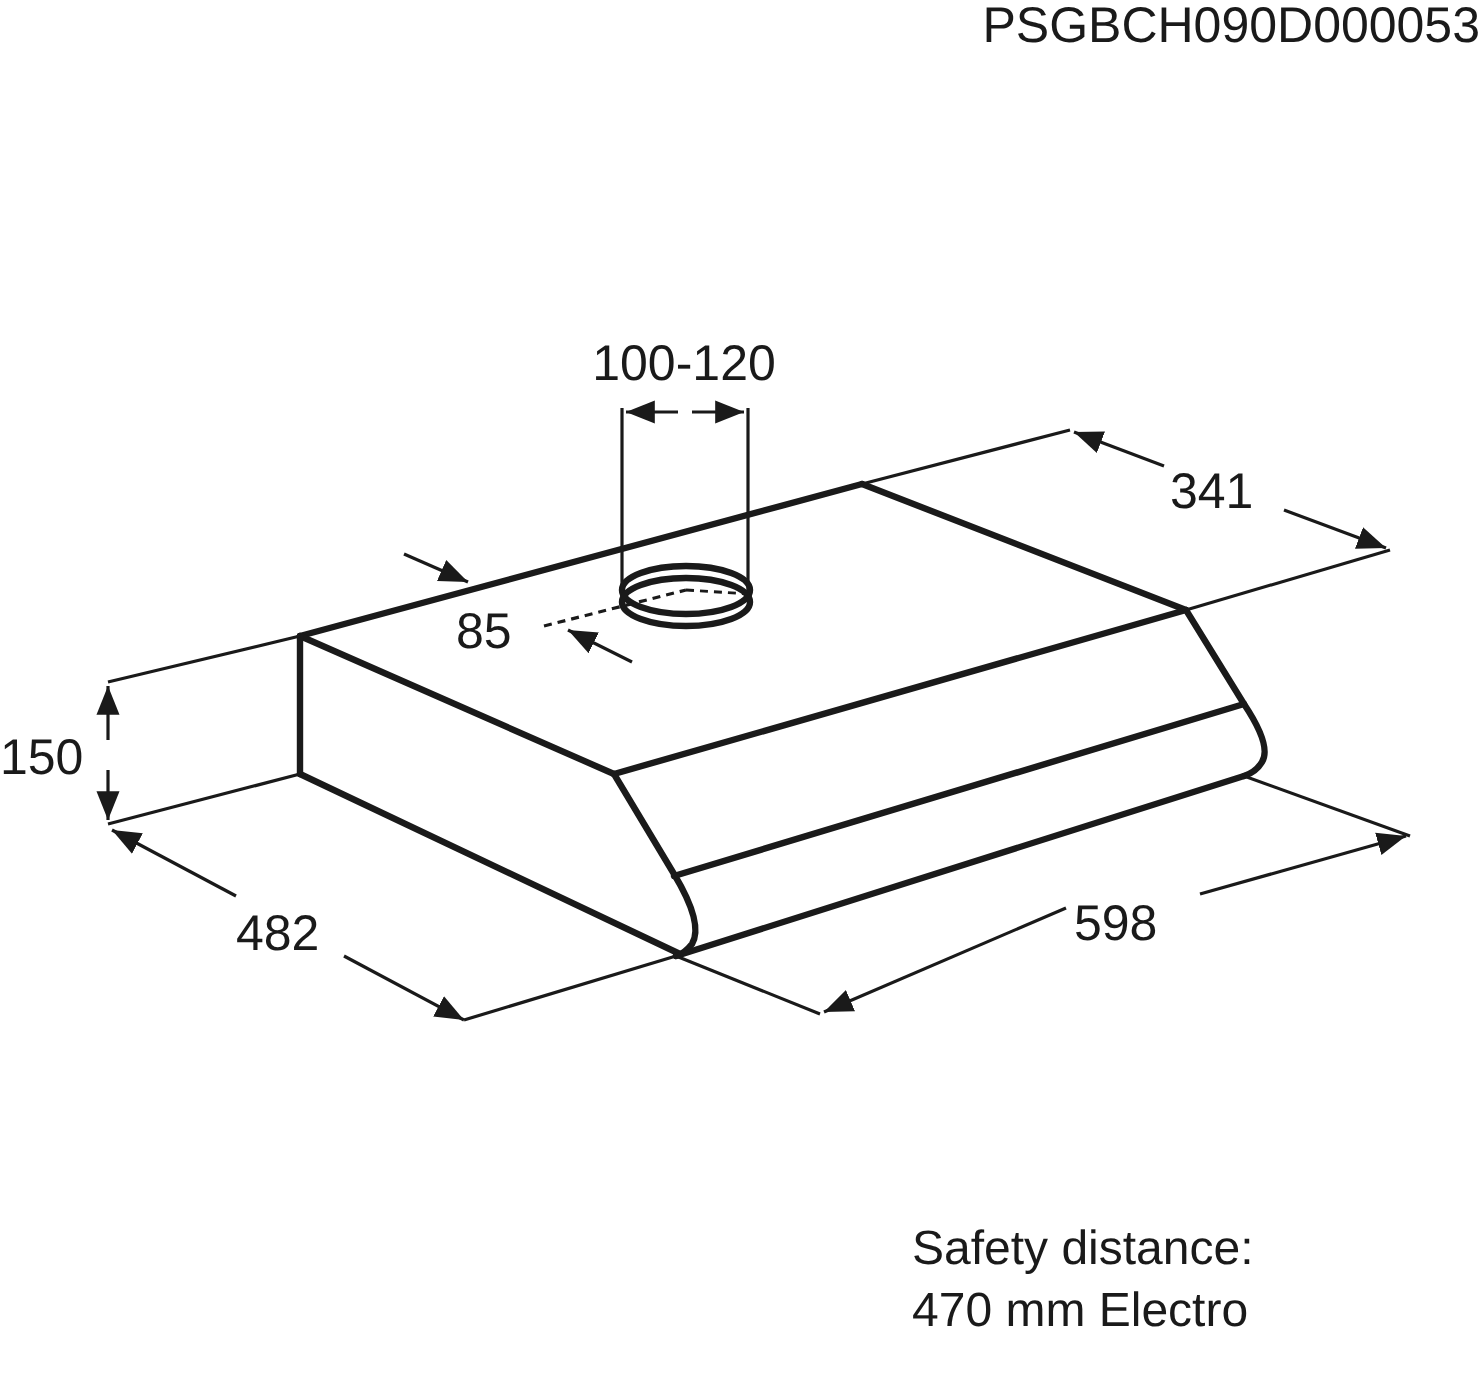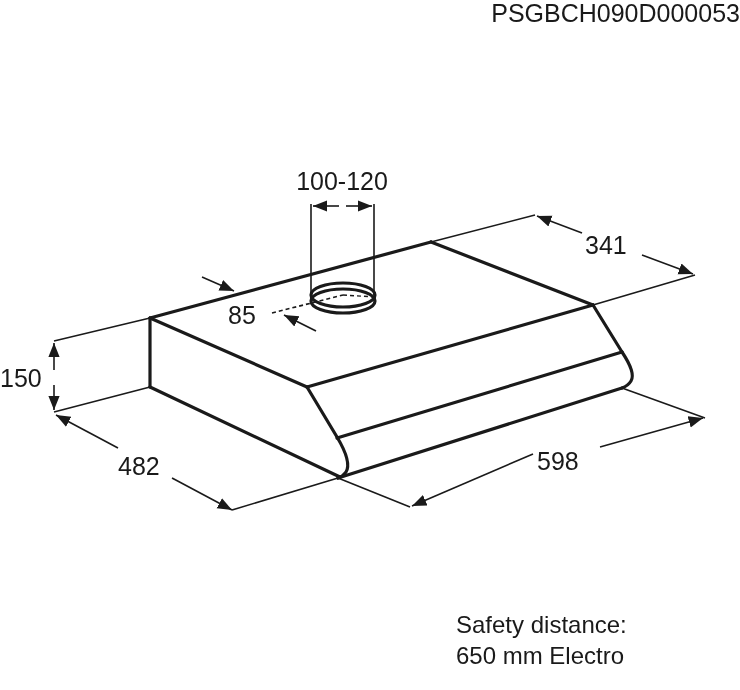--- a/index.html
+++ b/index.html
@@ -94,7 +94,7 @@
 
 <div class="note">
   <div>Safety distance:</div>
-  <div>650 mm Electro</div>
+  <div>470 mm Electro</div>
 </div>
 
 </body></html>

